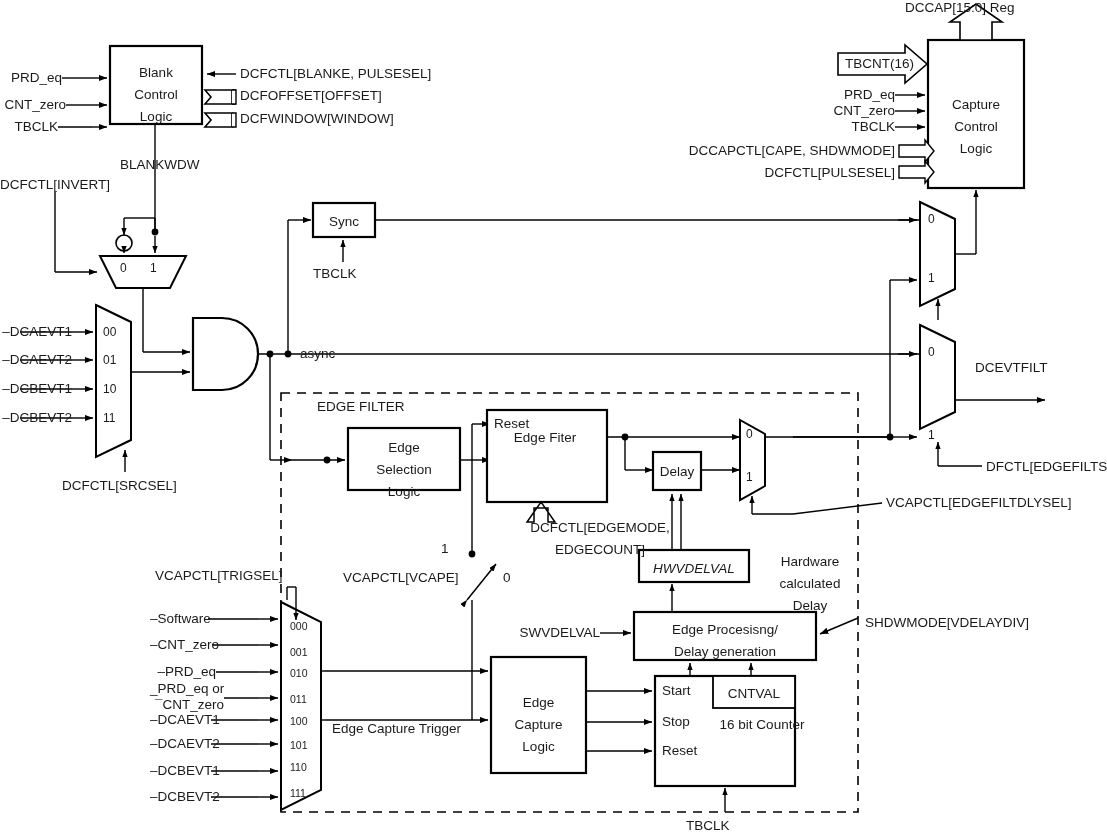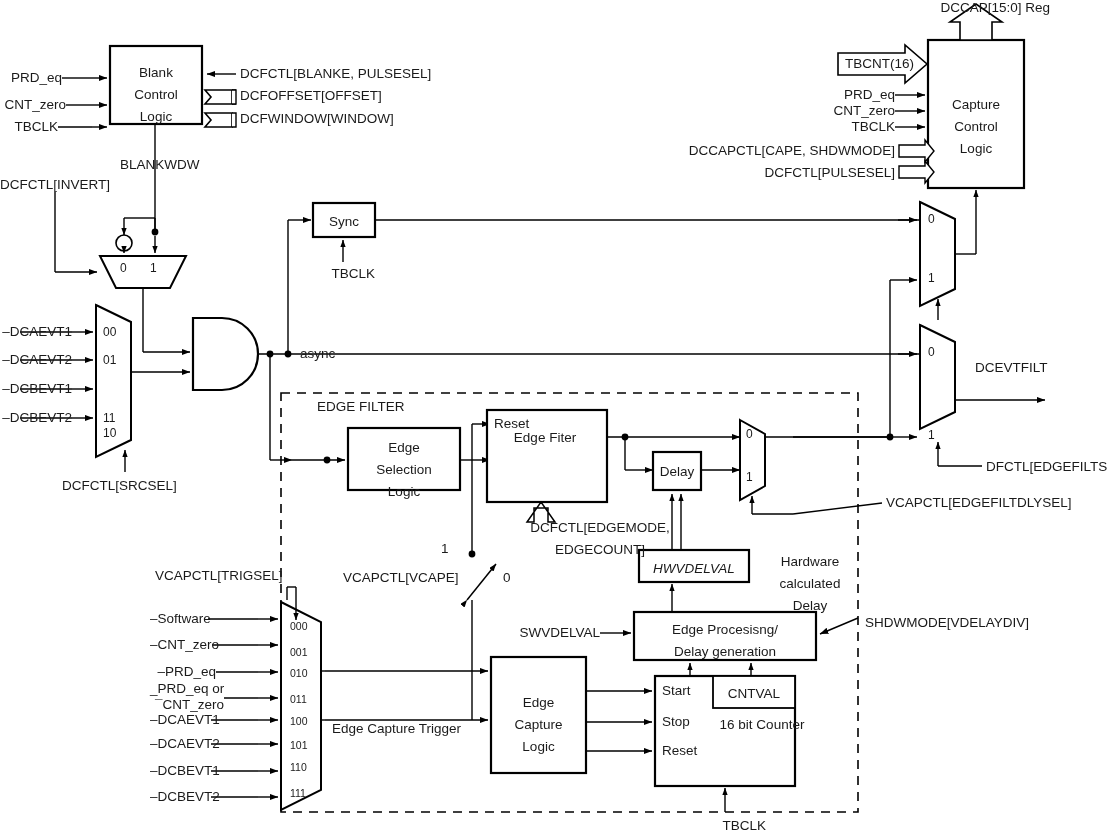--- a/index.html
+++ b/index.html
@@ -8,7 +8,7 @@
   #stage{position:relative;width:1107px;height:838px;background:#fff;overflow:hidden;}
   #svgroot{position:absolute;left:0;top:0;width:1107px;height:838px;}
   .lbl{position:absolute;font-family:"Liberation Sans", sans-serif;font-size:13.5px;color:#1a1a1a;white-space:pre;line-height:15px;}
-  .lbl.c{text-align:right;}
+  .lbl.c{text-align:left;}
   .lbl.r{text-align:right;}
   .muxnum{position:absolute;font-family:"Liberation Sans", sans-serif;font-size:12px;color:#1a1a1a;white-space:pre;}
   .muxnum.sm{font-size:10.5px;}

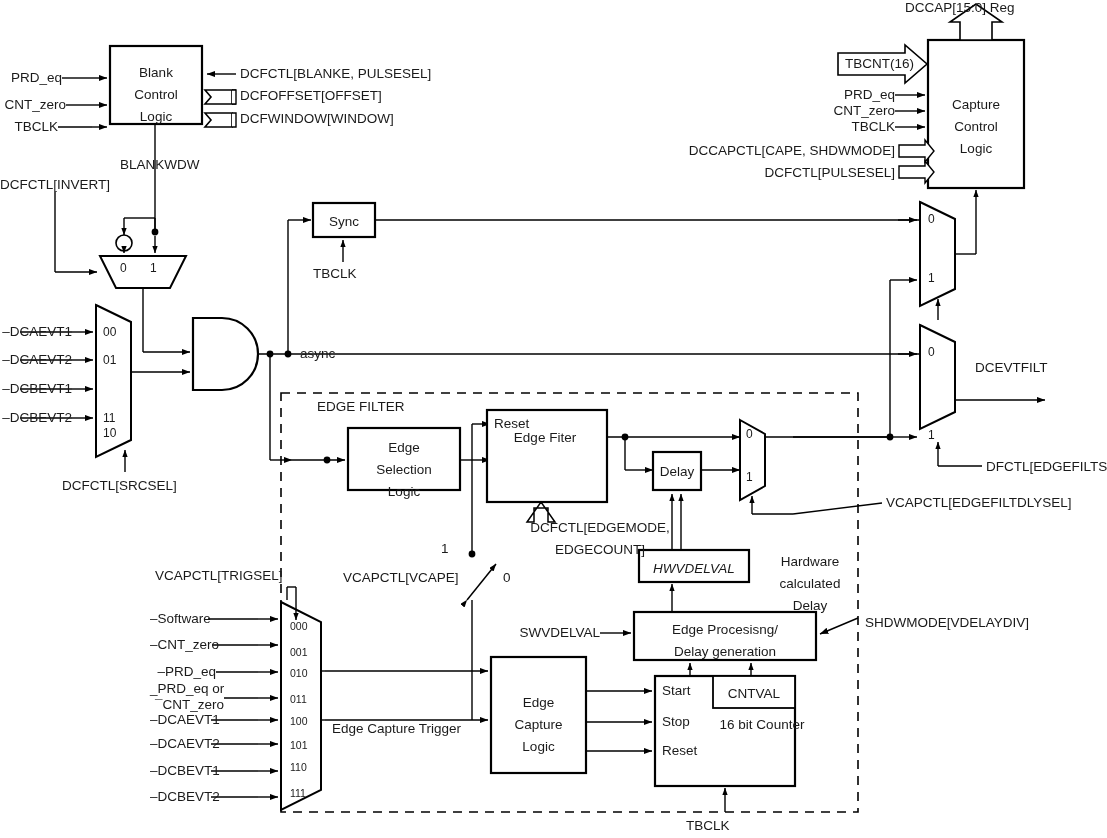--- a/index.html
+++ b/index.html
@@ -256,7 +256,7 @@
 <div class="lbl r" style="left:-10px;top:410px;width:82px;">–DCBEVT2</div>
 <div class="muxnum" style="left:103px;top:325px;">00</div>
 <div class="muxnum" style="left:103px;top:353px;">01</div>
-<div class="muxnum" style="left:103px;top:382px;margin-top:44px;">10</div>
+<div class="muxnum" style="left:103px;top:382px;">10</div>
 <div class="muxnum" style="left:103px;top:411px;">11</div>
 <div class="lbl" style="left:62px;top:478px;">DCFCTL[SRCSEL]</div>
 

